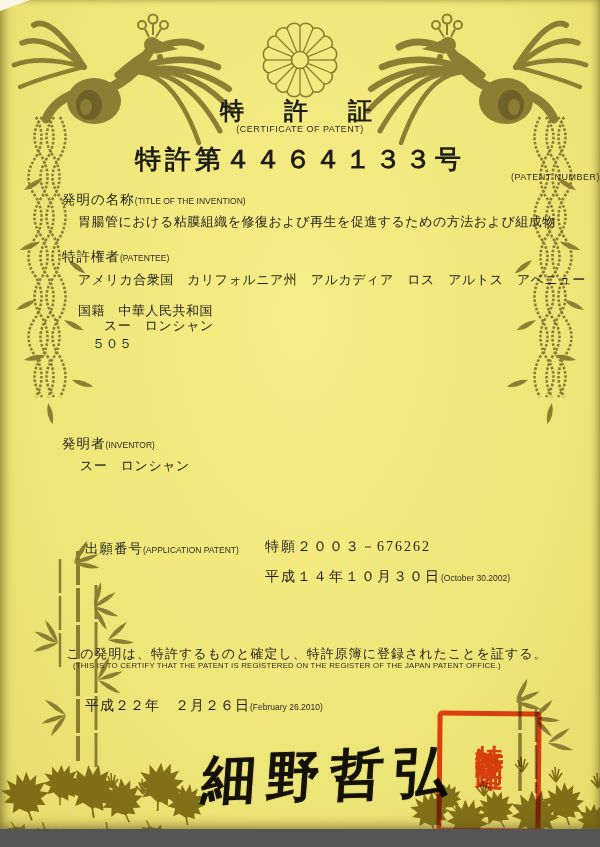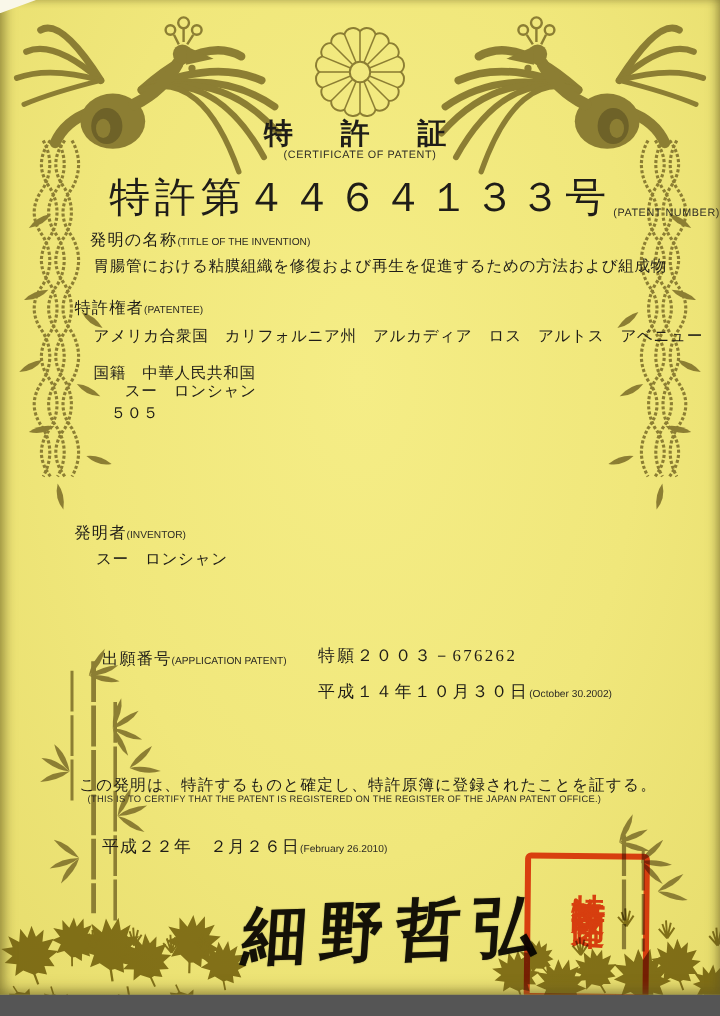--- a/index.html
+++ b/index.html
@@ -21,7 +21,7 @@
   .cap{font-family:"Liberation Sans","DejaVu Sans",sans-serif;color:#2e2c24;}
   .t-main{top:95px;font-size:24px;font-weight:600;letter-spacing:8px;z-index:2;}
   .t-cap{top:124px;font-size:9px;letter-spacing:.5px;z-index:2;}
-  .t-num{top:142px;font-size:34px;font-weight:400;letter-spacing:4px;z-index:2;}
+  .t-num{top:142px;font-size:26px;font-weight:700;letter-spacing:4px;z-index:2;}
   .t-numcap{top:172px;font-size:9px;letter-spacing:.5px;z-index:2;text-align:right;}
   .lbl{font-size:13.5px;z-index:2;white-space:nowrap;}
   .lbl .cap{font-size:8.5px;}

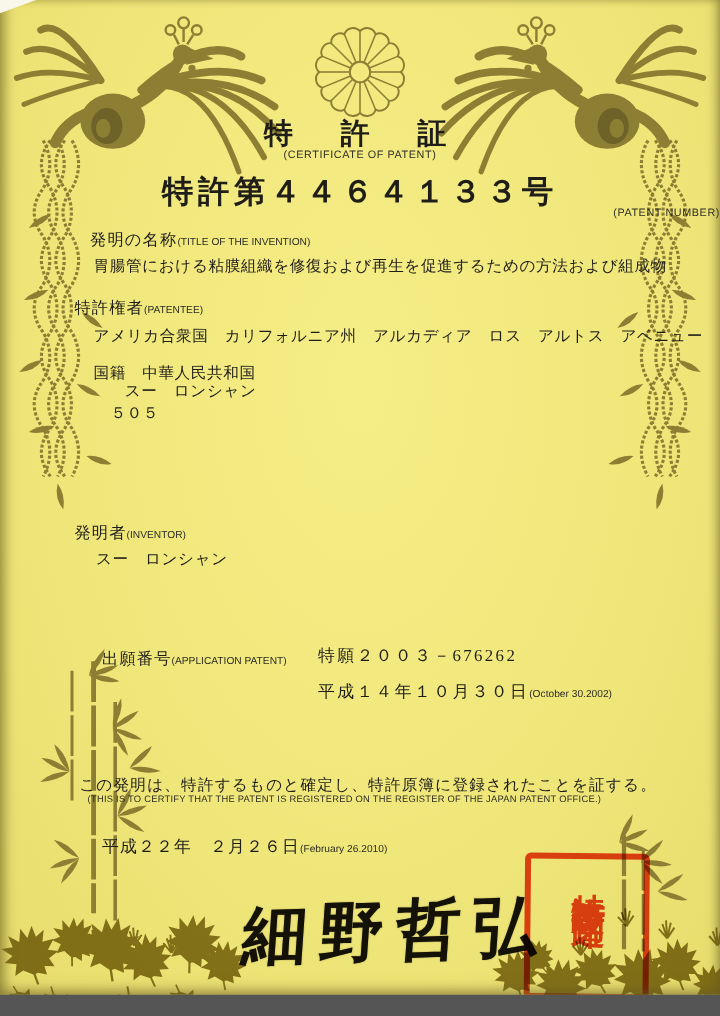--- a/index.html
+++ b/index.html
@@ -281,7 +281,7 @@
   <div class="abs ctr t-num">特許第４４６４１３３号</div>
   <div class="abs ctr t-numcap cap">(PATENT NUMBER)</div>
 
-  <div class="abs lbl" style="top:191px;left:62px;margin-left:13px;">
+  <div class="abs lbl" style="top:191px;left:62px;">
     <span class="jp">発明の名称</span><span class="cap">(TITLE OF THE INVENTION)</span>
   </div>
   <div class="abs body-line" style="top:213px;left:78px;font-size:13px;">胃腸管における粘膜組織を修復および再生を促進するための方法および組成物</div>

